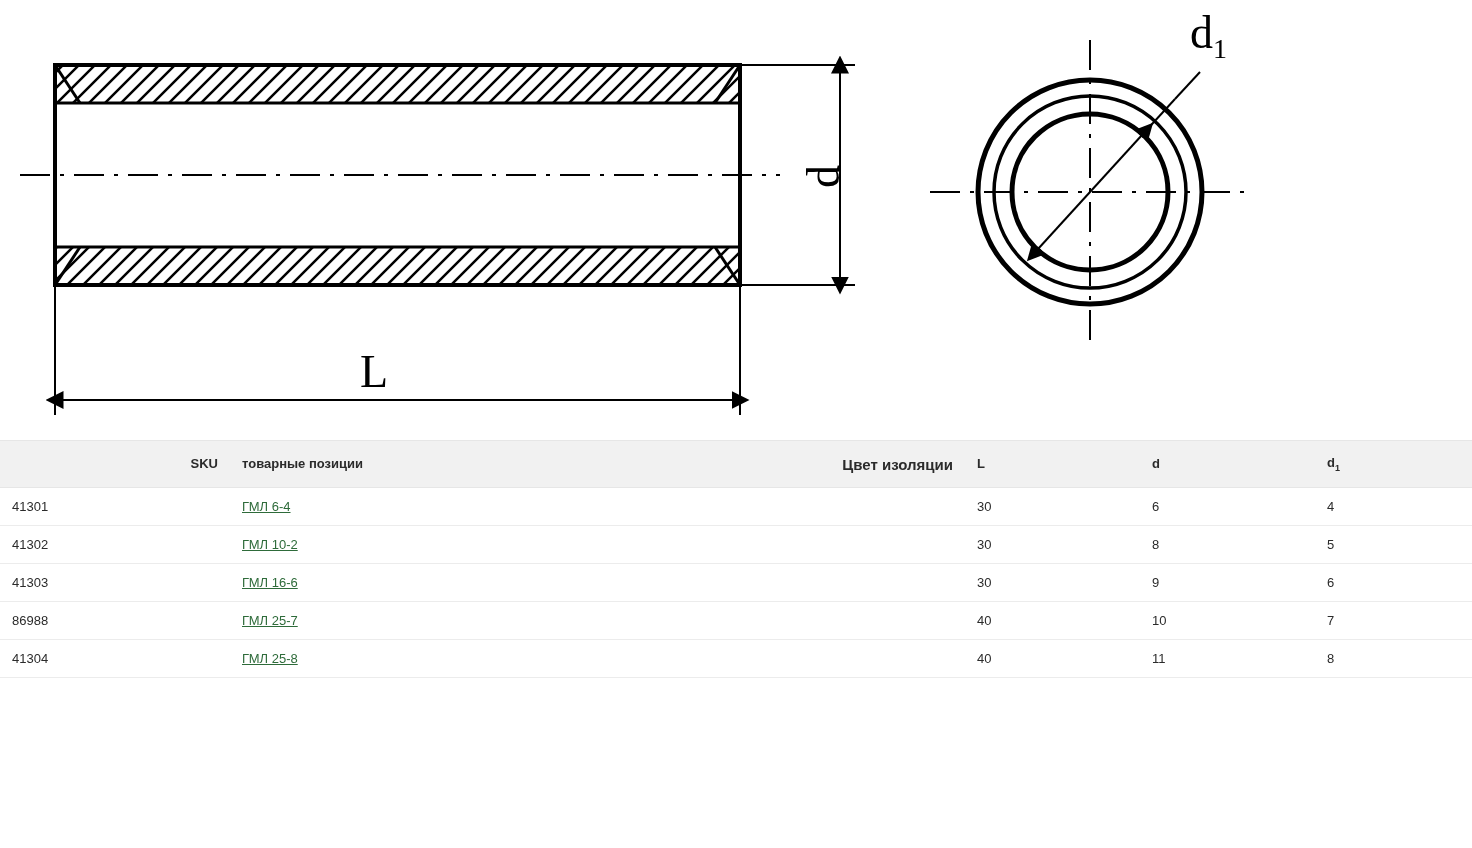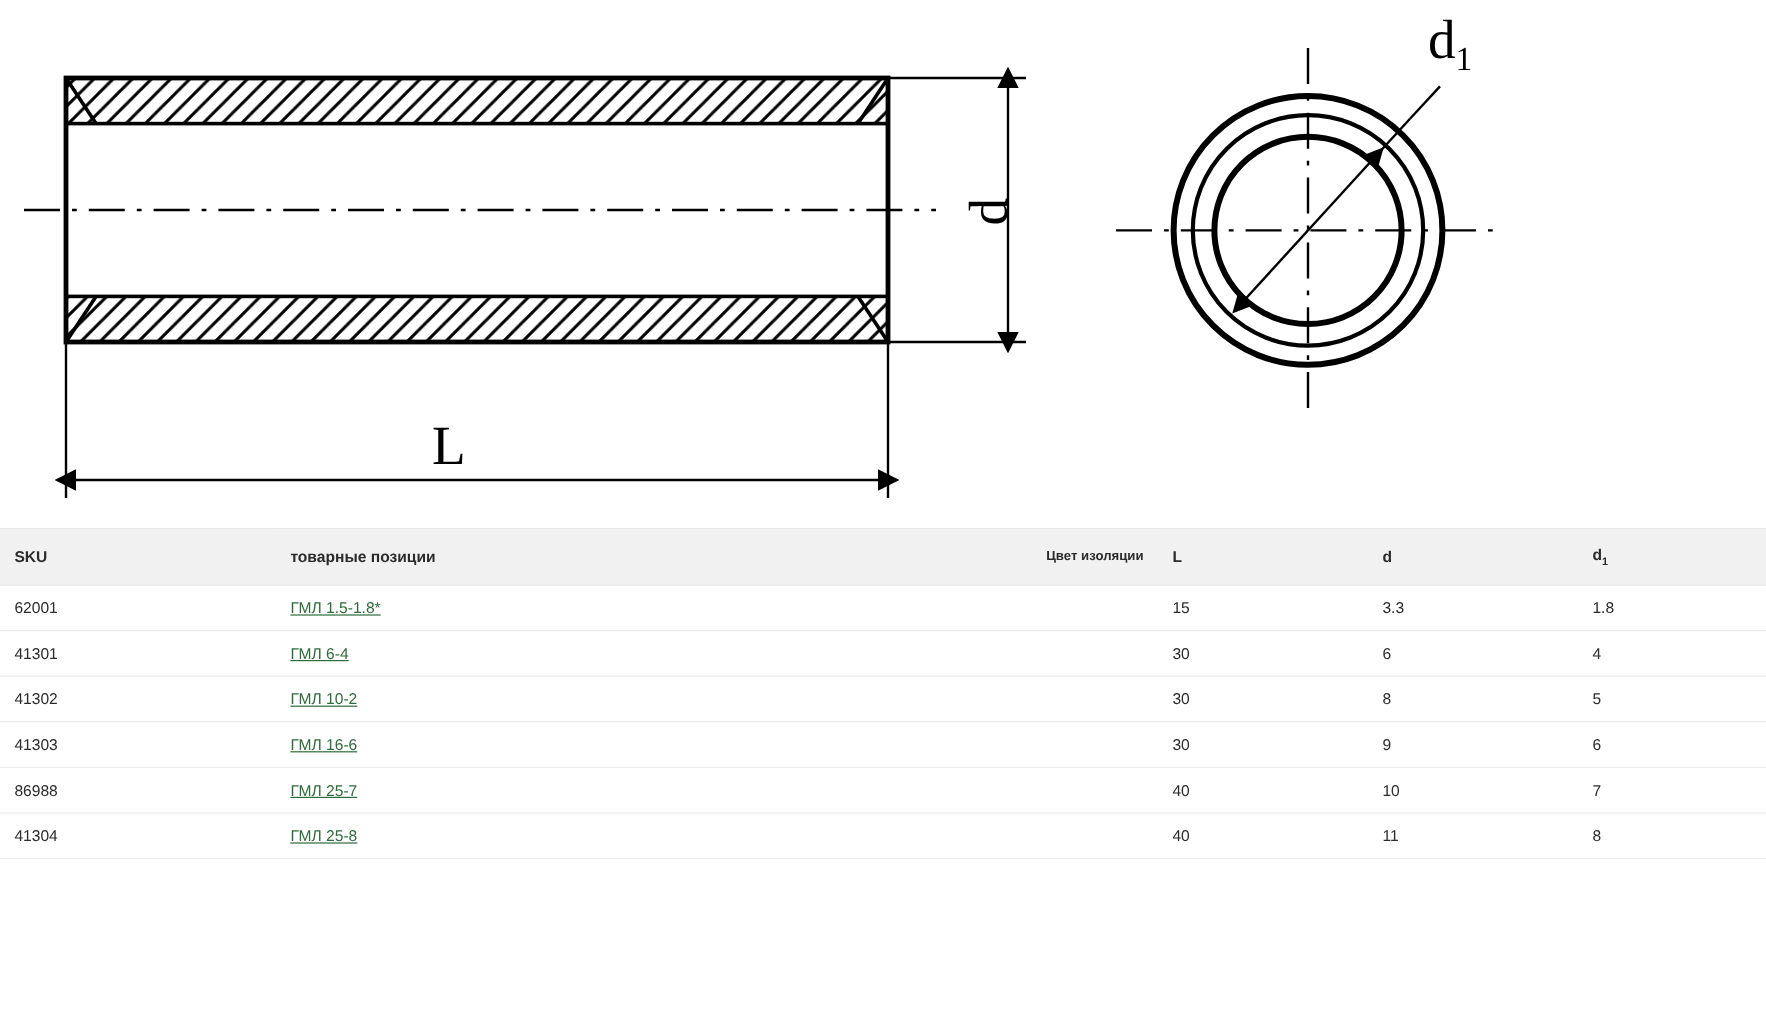--- a/index.html
+++ b/index.html
@@ -48,7 +48,7 @@
     font-size: 13px;
     color: #2b2b2b;
   }
-  .col-sku   { width: 230px; }
+  .col-sku   { width: 230px; text-align: right; }
   .col-name  { width: 735px; position: relative; }
   .col-L     { width: 175px; }
   .col-d     { width: 175px; }

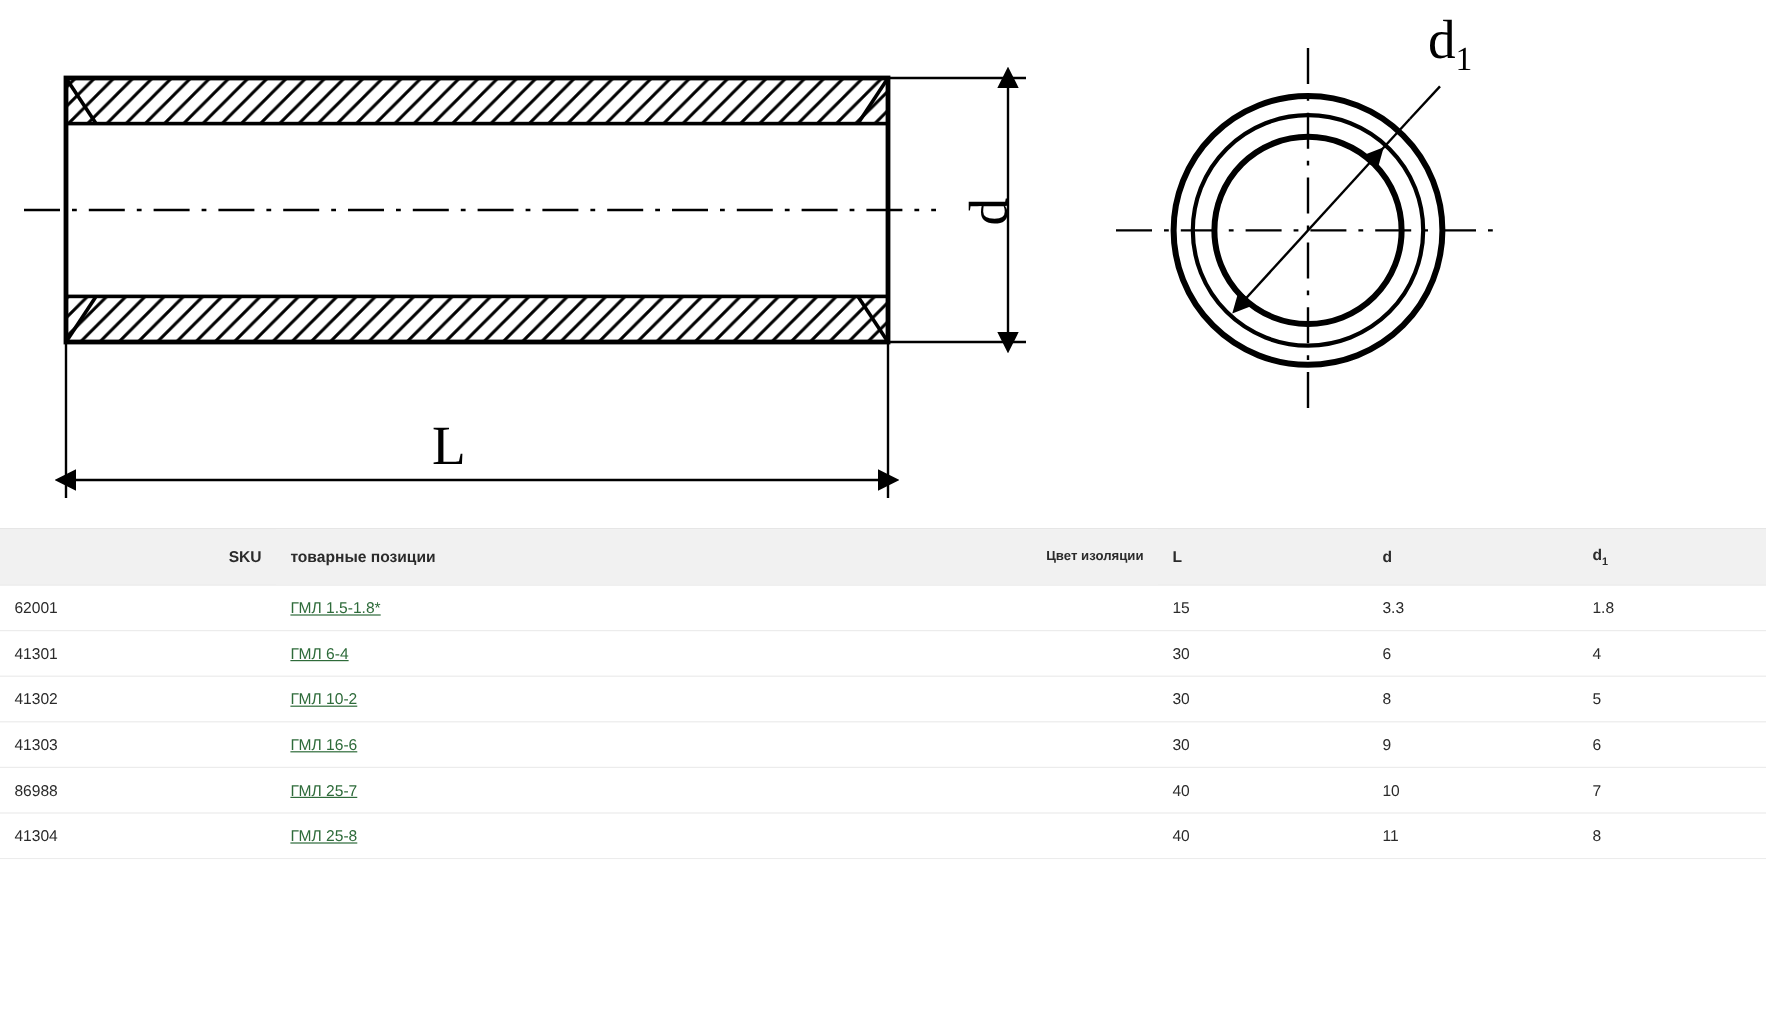--- a/index.html
+++ b/index.html
@@ -60,7 +60,7 @@
     top: 50%;
     transform: translateY(-50%);
     font-weight: 700;
-    font-size: 11px;
+    font-size: 15px;
   }
   a.product-link {
     color: #2e6b3a;

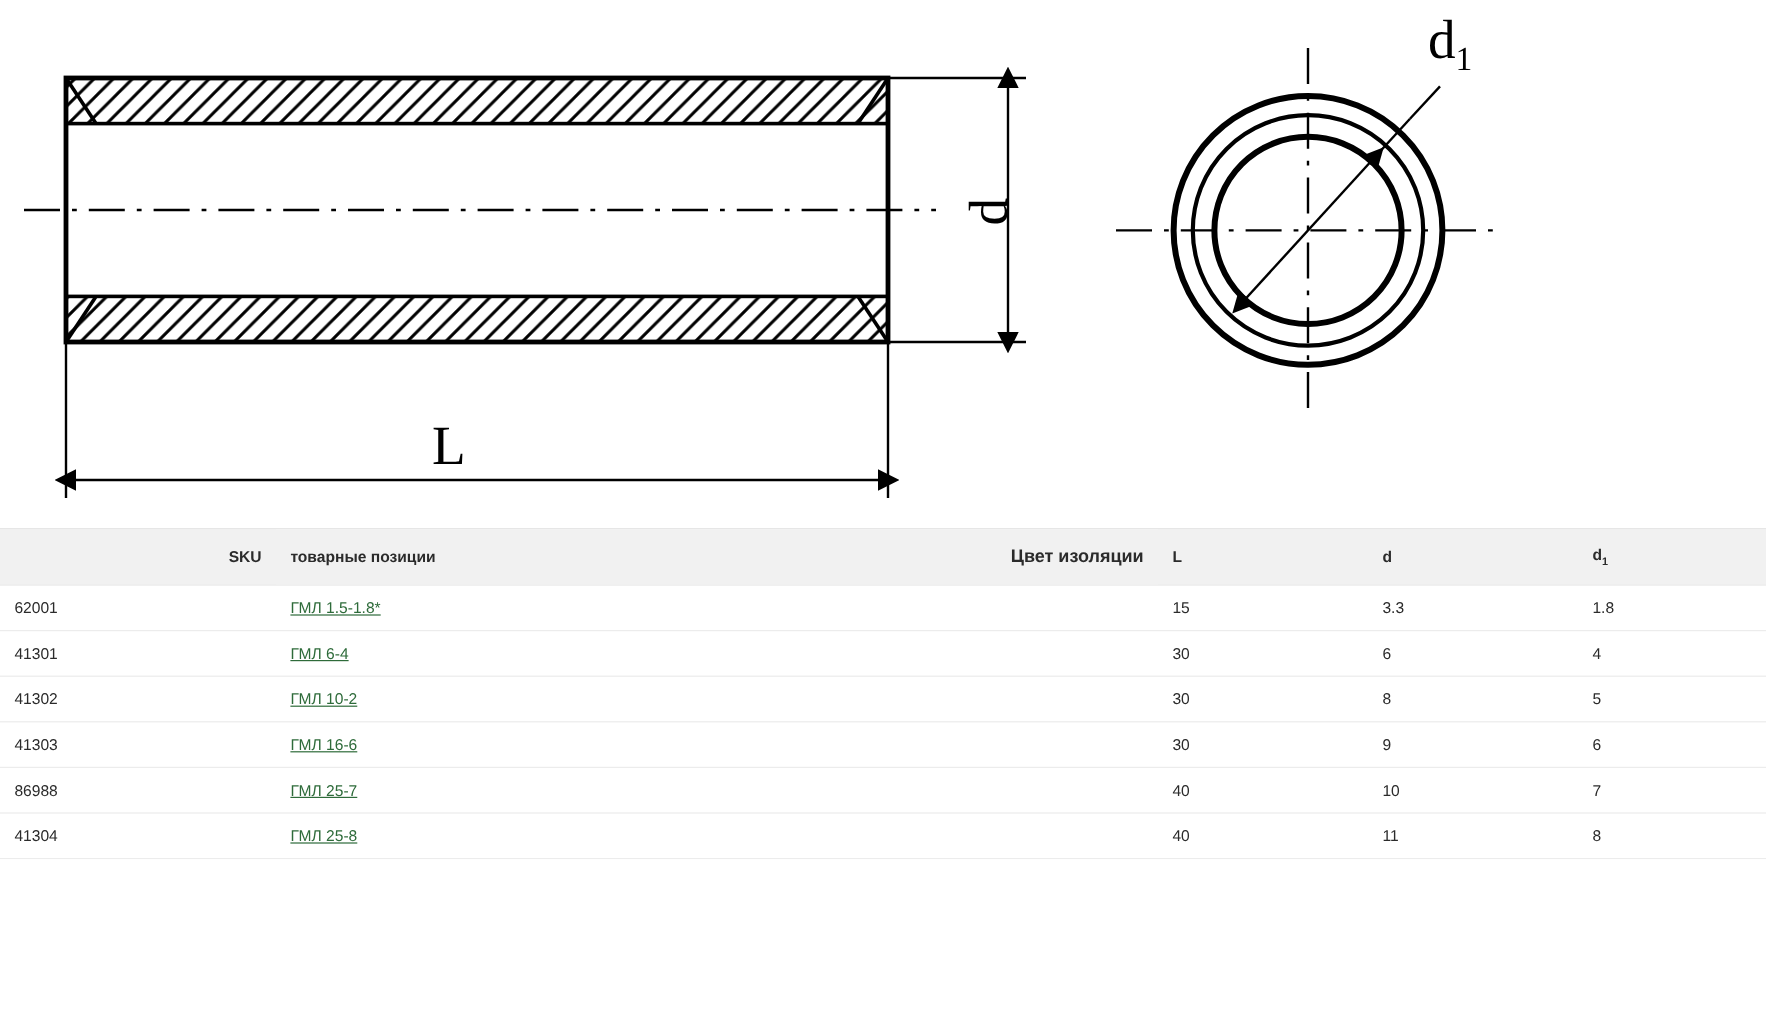--- a/index.html
+++ b/index.html
@@ -148,13 +148,6 @@
   </thead>
   <tbody>
       <tr>
-        <td>62001</td>
-        <td><a class="product-link" href="#">ГМЛ 1.5-1.8*</a></td>
-        <td>15</td>
-        <td>3.3</td>
-        <td>1.8</td>
-      </tr>
-      <tr>
         <td>41301</td>
         <td><a class="product-link" href="#">ГМЛ 6-4</a></td>
         <td>30</td>

